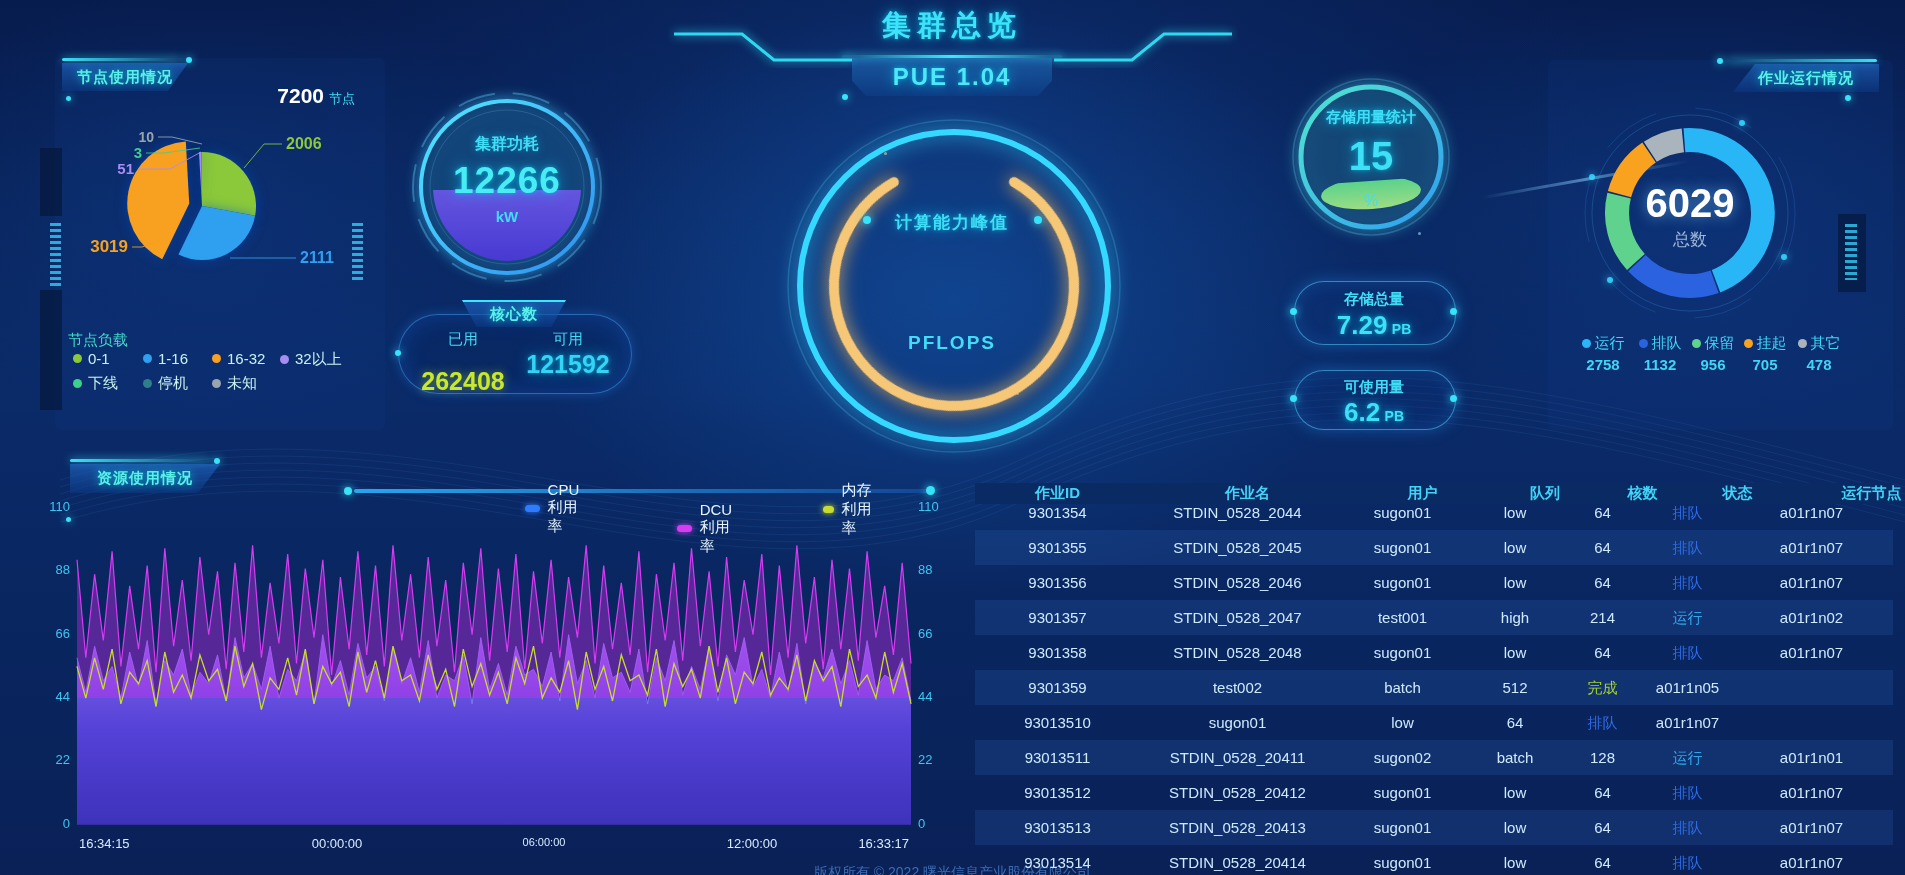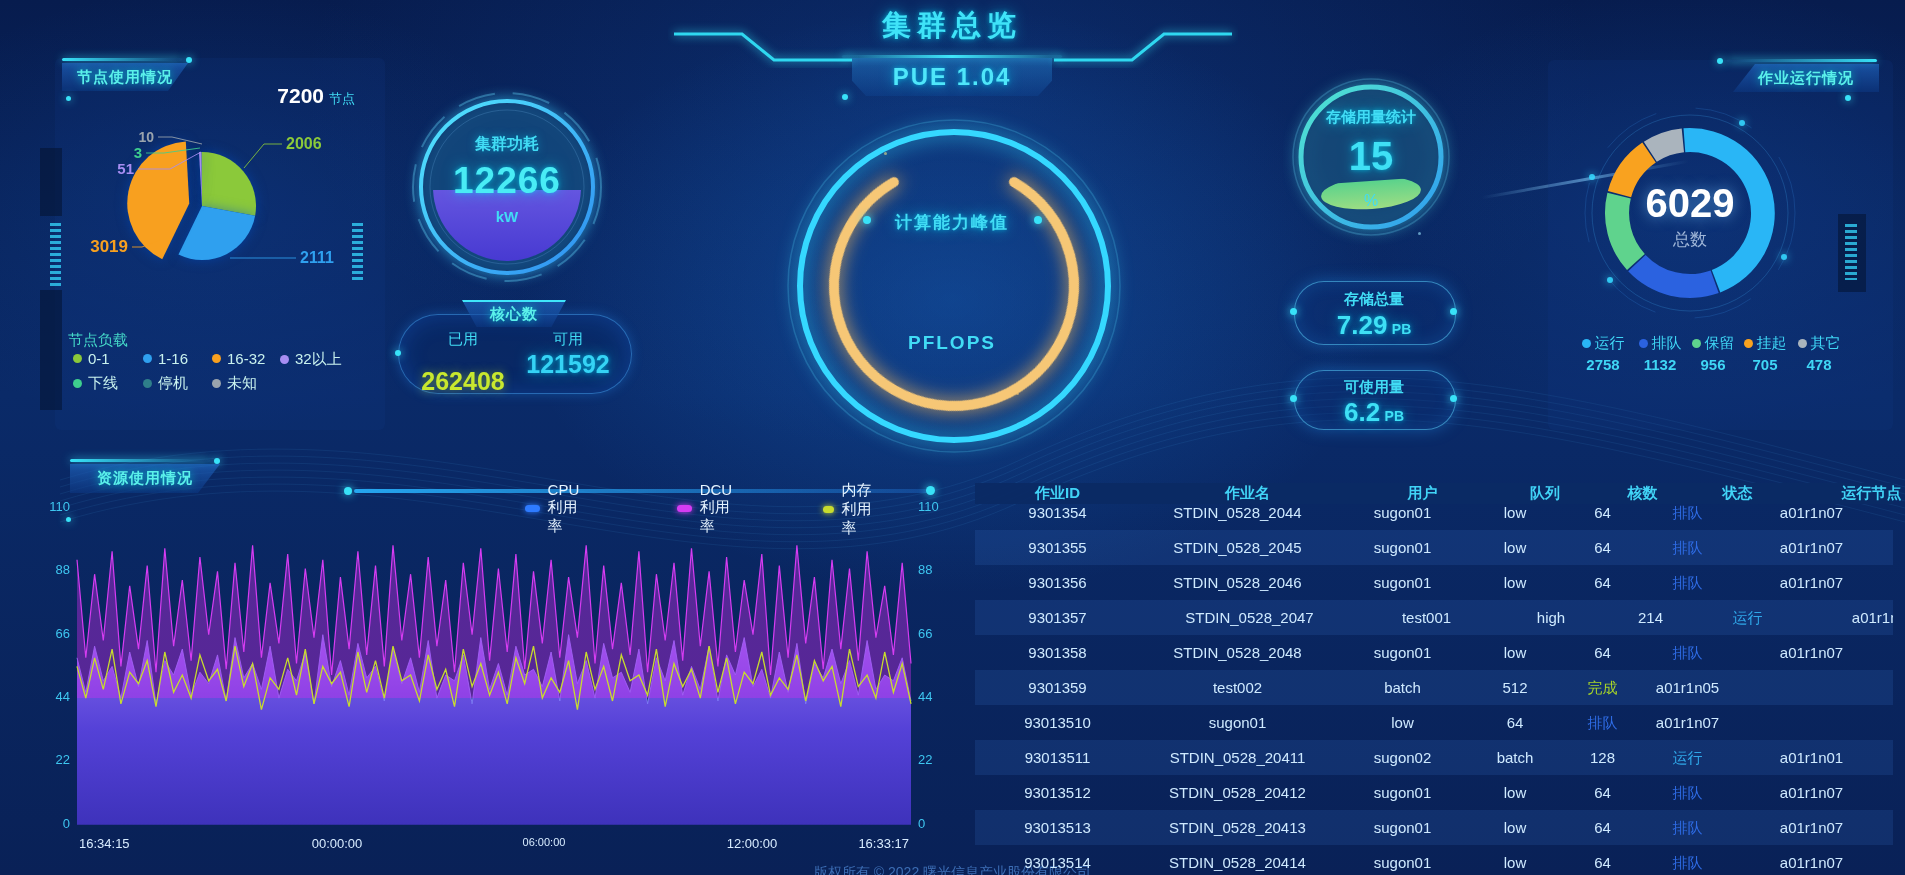--- a/index.html
+++ b/index.html
@@ -304,7 +304,7 @@
         <div style="position: static; width: 26px; height: 7px; border-radius: 4px; background: rgb(46, 123, 255); box-shadow: rgb(46, 123, 255) 0px 0px 6px;"></div>
         <div style="position: static; font-size: 15px; color: rgb(230, 244, 255);">CPU利用率</div>
       </div>
-      <div style="left: 677px; top: 481px; display: flex; align-items: center; gap: 8px; position: absolute;">
+      <div style="left: 677px; top: 501px; display: flex; align-items: center; gap: 8px; position: absolute;">
         <div style="position: static; width: 26px; height: 7px; border-radius: 4px; background: rgb(214, 60, 242); box-shadow: rgb(214, 60, 242) 0px 0px 6px;"></div>
         <div style="position: static; font-size: 15px; color: rgb(230, 244, 255);">DCU利用率</div>
       </div>

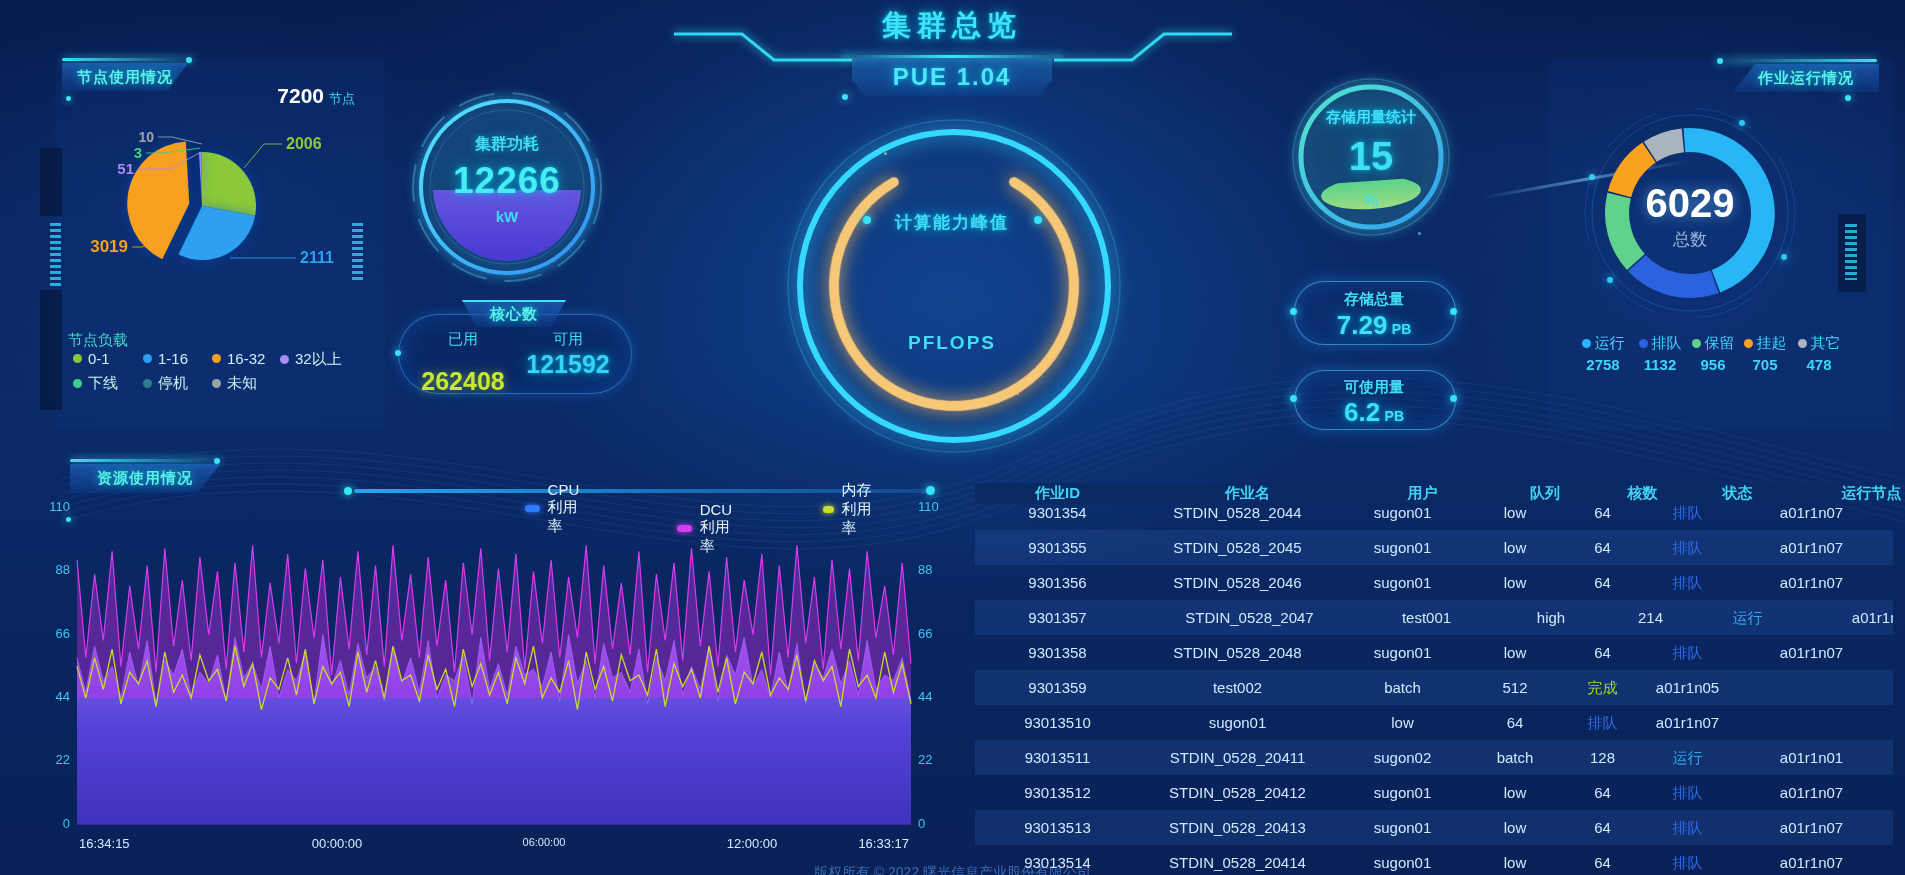--- a/index.html
+++ b/index.html
@@ -386,7 +386,7 @@
           <span class="tcell" style="color: rgb(46, 107, 228);">排队</span>
           <span class="tcell">a01r1n07</span>
         </div>
-        <div class="trow tgrid" style="background: rgba(62, 125, 215, 0.16); gap: 12px;">
+        <div class="trow tgrid" style="background: rgba(62, 125, 215, 0.16);">
           <span class="tcell">9301357</span>
           <span class="tcell">STDIN_0528_2047</span>
           <span class="tcell">test001</span>

